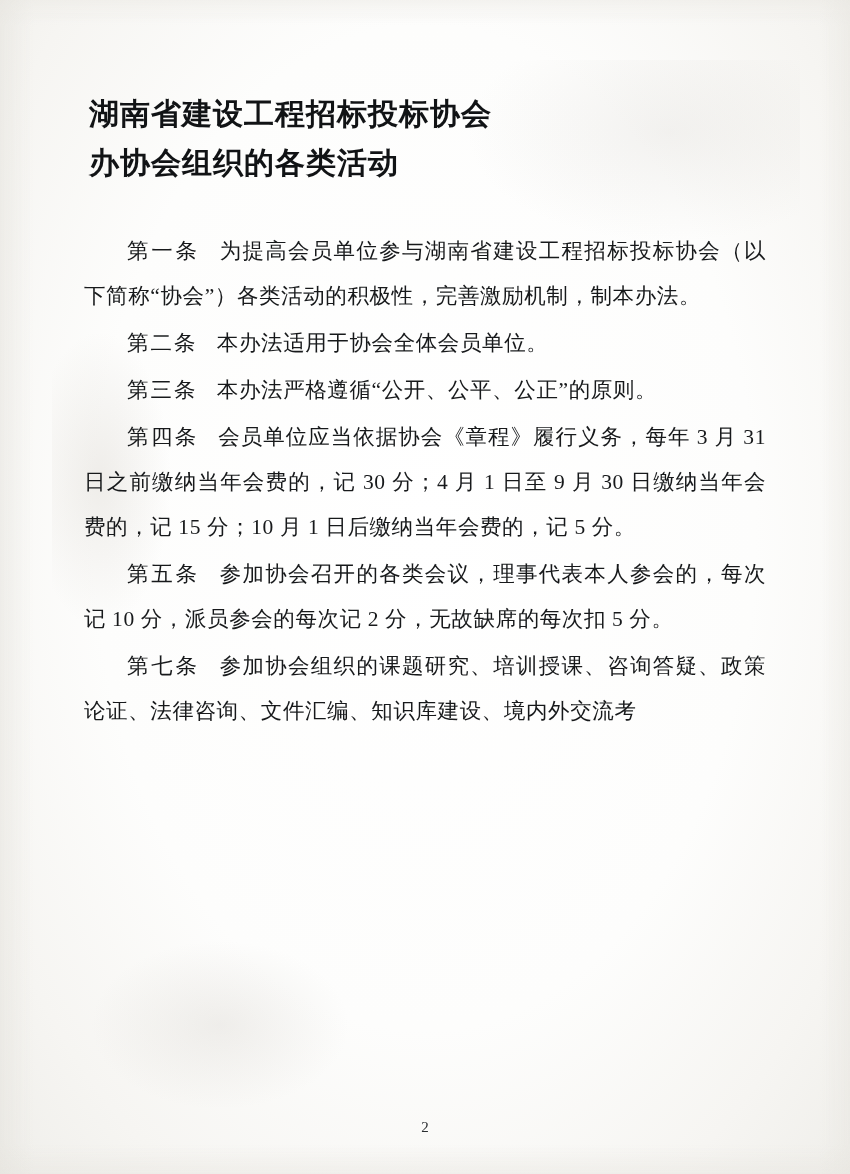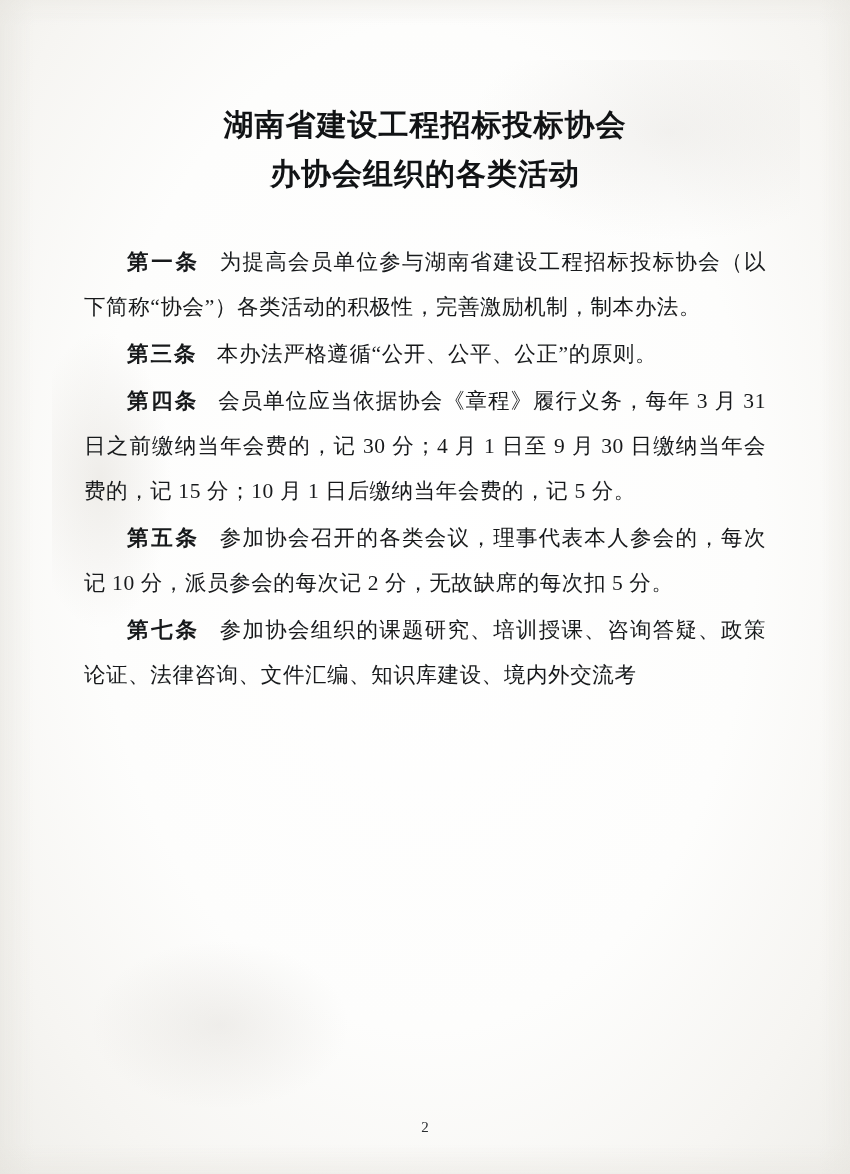--- a/index.html
+++ b/index.html
@@ -63,13 +63,13 @@
   }
 
   .doc-title {
-    text-align: center;
+    text-align: left;
     font-weight: bold;
     font-size: 30px;
     line-height: 49px;
     letter-spacing: 1px;
     color: #111315;
-    margin: 16px;
+    margin: 5px;
   }
   .doc-title .line2 {
     display: block;

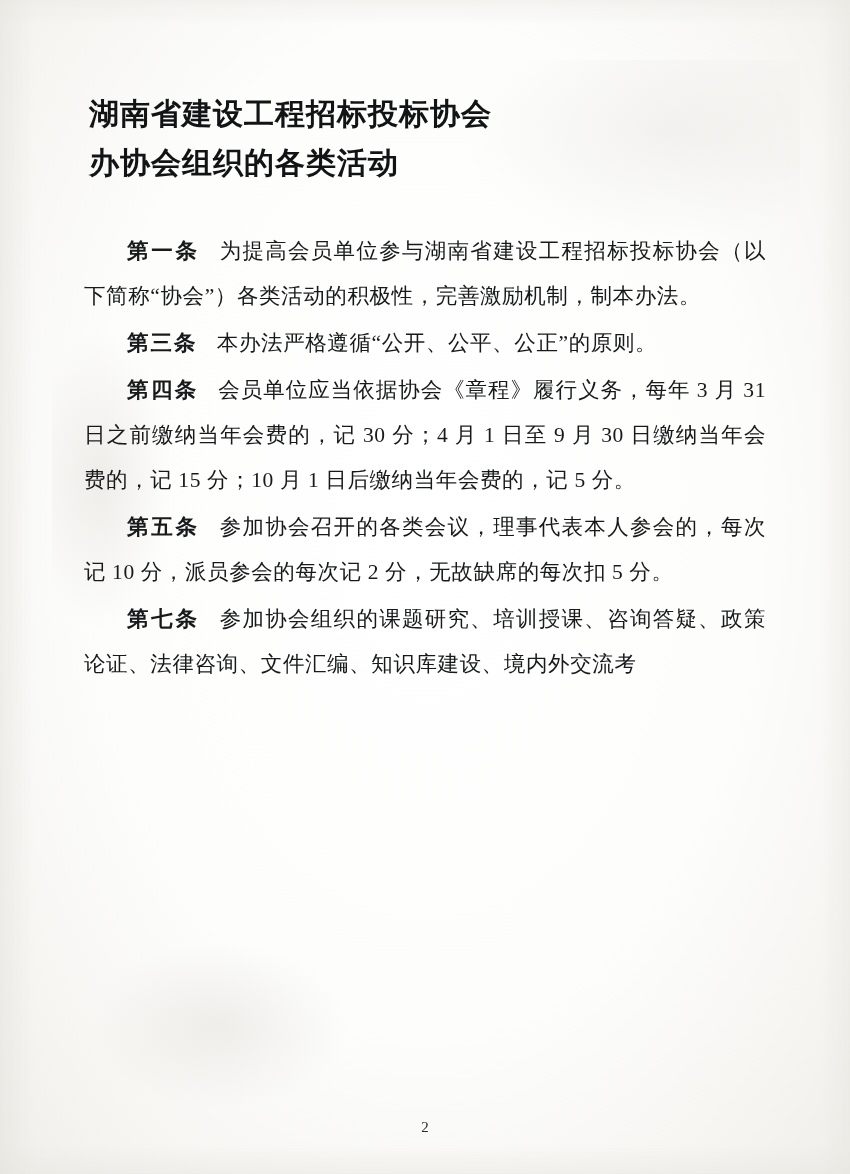--- a/index.html
+++ b/index.html
@@ -90,7 +90,7 @@
     color: #17191b;
   }
   p.para .lead {
-    font-weight: bold;
+    font-weight: normal;
     letter-spacing: 2px;
   }
   p.para .gap {

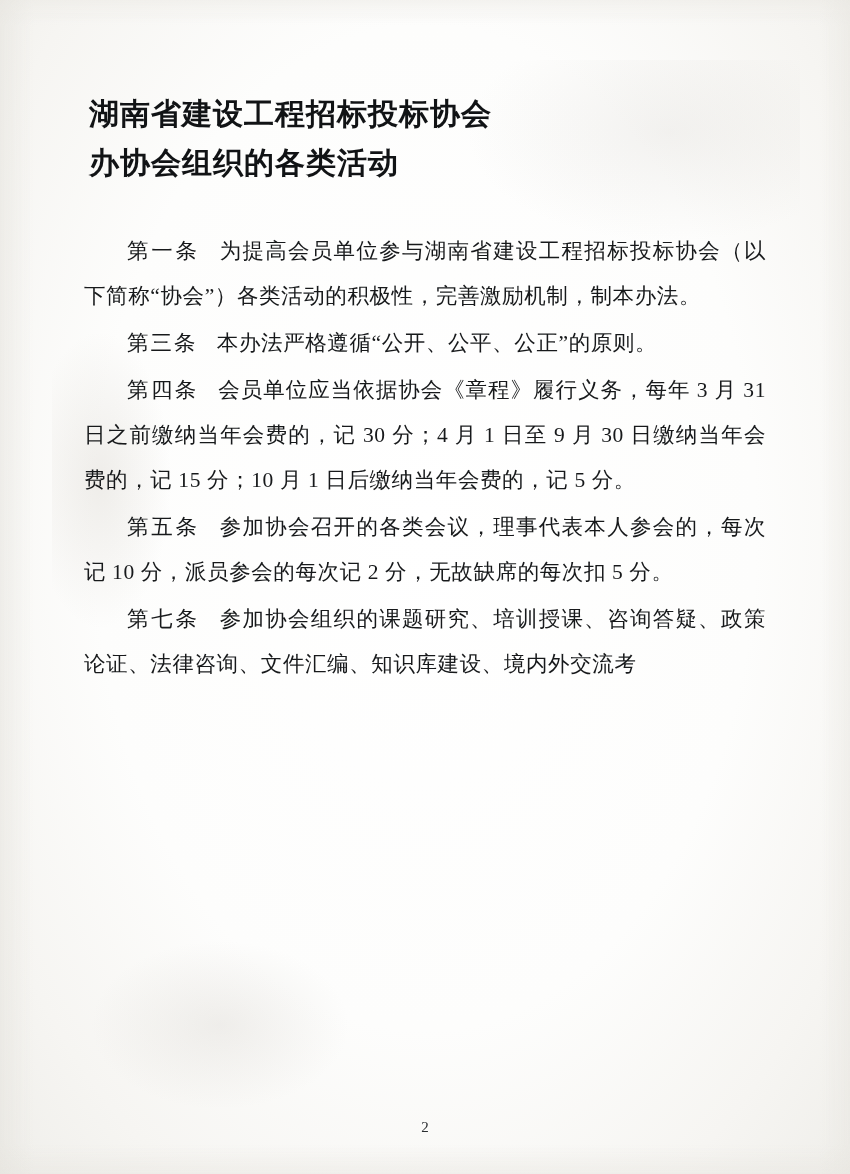--- a/index.html
+++ b/index.html
@@ -131,6 +131,9 @@
         <span class="lead">第一条</span><span class="gap"></span><span>为提高会员单位参与湖南省建设工程招标投标协会（以下简称“协会”）各类活动的积极性，完善激励机制，制本办法。</span>
       </p>
 
+      <p class="para">
+        <span class="lead">第二条</span><span class="gap"></span><span>本办法适用于协会全体会员单位。</span>
+      </p>
 
       <p class="para">
         <span class="lead">第三条</span><span class="gap"></span><span>本办法严格遵循“公开、公平、公正”的原则。</span>

